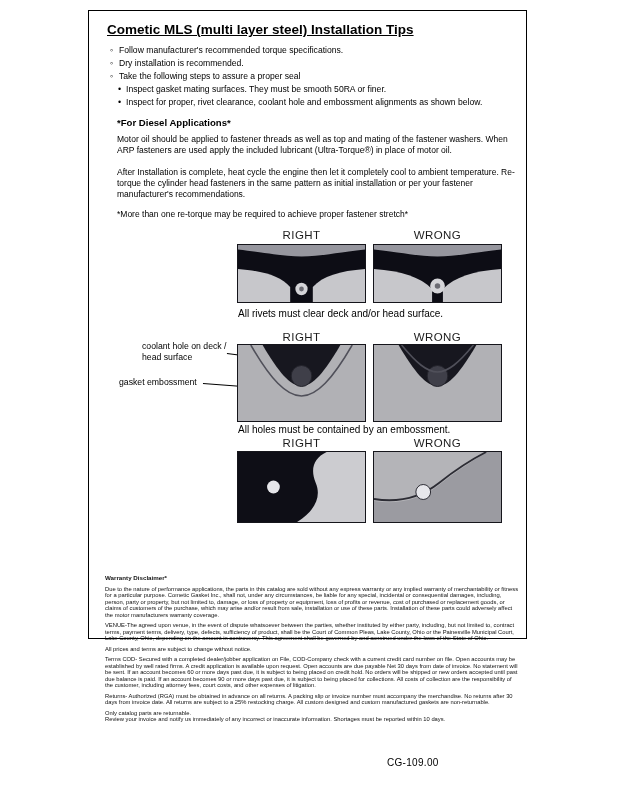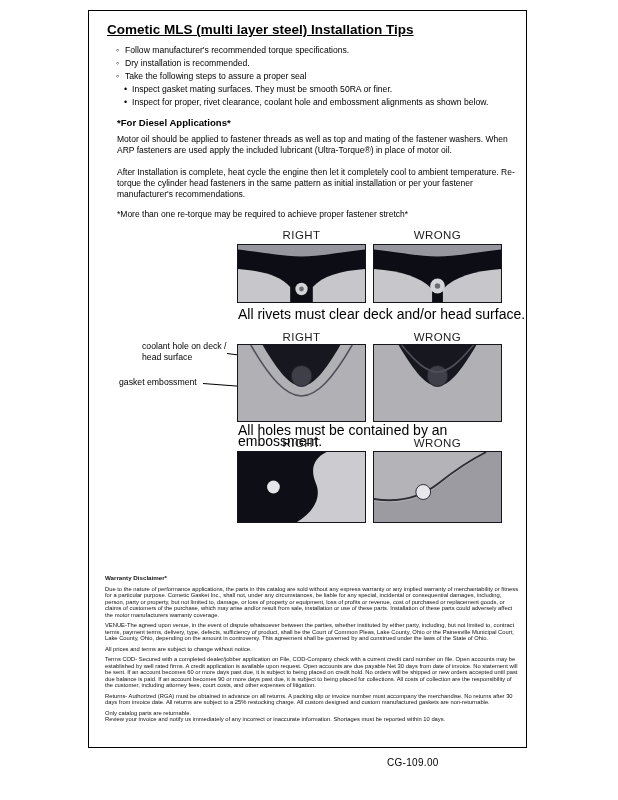--- a/index.html
+++ b/index.html
@@ -9,7 +9,7 @@
     font-family:"Liberation Sans","DejaVu Sans",sans-serif; color:#000;
   }
   .frame {
-    position:absolute; left:88px; top:10px; width:439px; height:738px;
+    position:absolute; left:88px; top:10px; width:439px; height:629px;
     border:1.5px solid #000;
   }
   .abs { position:absolute; }

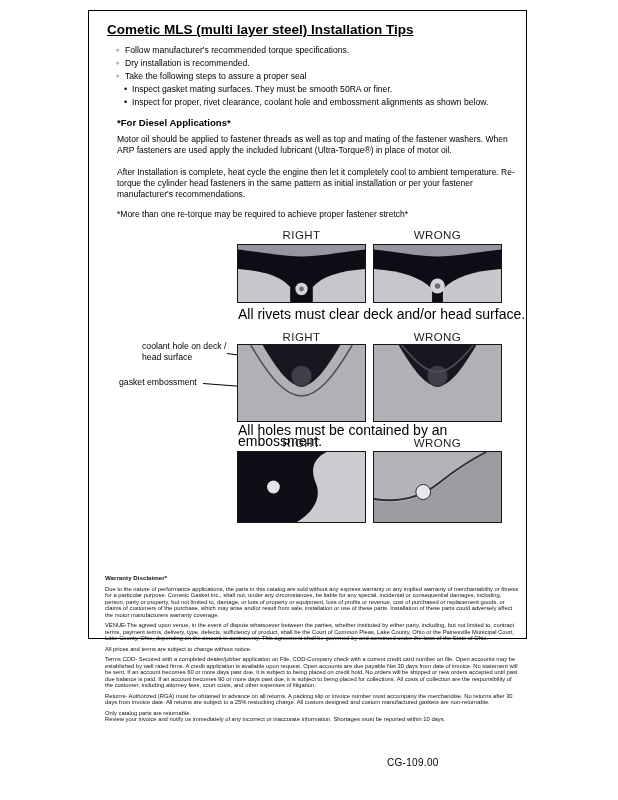--- a/index.html
+++ b/index.html
@@ -14,7 +14,7 @@
   }
   .abs { position:absolute; }
   .title { left:18px; top:11px; font-size:13.5px; font-weight:bold; text-decoration:underline; white-space:nowrap; }
-  .tips { left:27px; top:33px; font-size:8.6px; }
+  .tips { left:21px; top:33px; font-size:8.6px; }
   .tip { line-height:12.9px; white-space:nowrap; }
   .tip::before { content:"◦"; display:inline-block; width:9px; font-size:9px; }
   .tip.sub { margin-left:8px; }

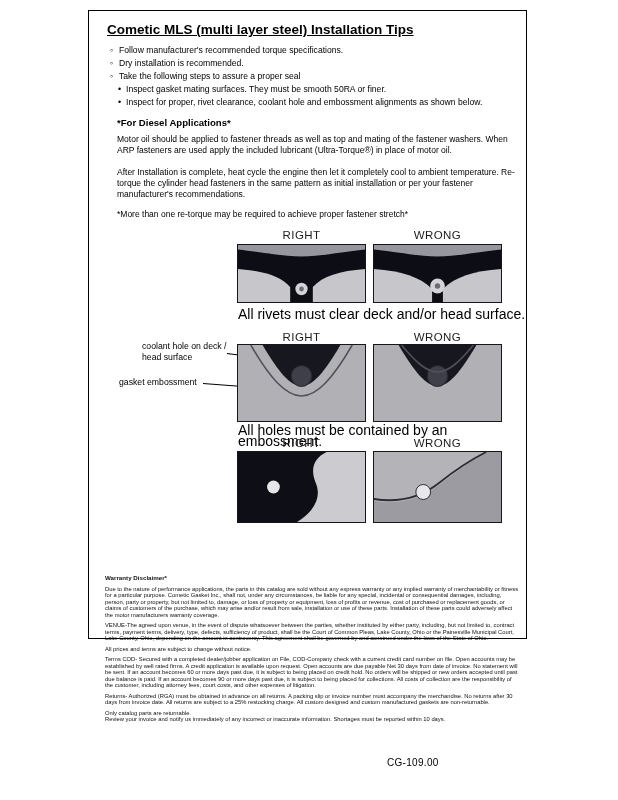--- a/index.html
+++ b/index.html
@@ -27,7 +27,7 @@
   .dlabel { width:129px; text-align:center; font-size:11.5px; letter-spacing:0.4px; color:#1c1c1c; }
   .panel { width:129px; border:1px solid #15151b; font-size:0; }
   .panel svg { display:block; width:100%; height:100%; }
-  .caption { font-size:14px; line-height:10.6px; }
+  .caption { font-size:10px; line-height:10.6px; }
   .callout { font-size:8.7px; line-height:10.6px; }
   .leader { position:absolute; height:1px; background:#000; transform-origin:0 0; }
   .disclaimer { left:16px; top:564px; width:416px; font-size:5.8px; line-height:6.5px; color:#111; }

